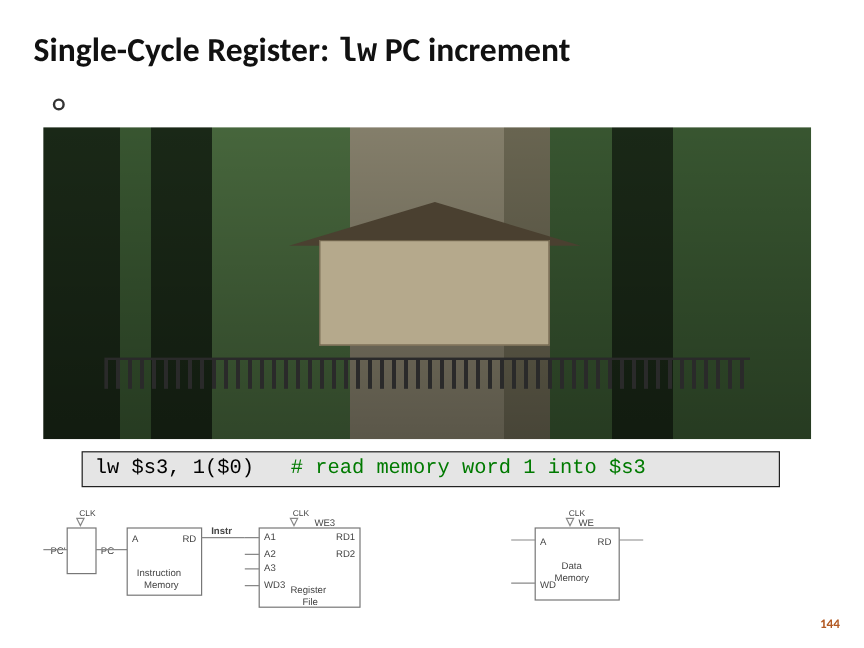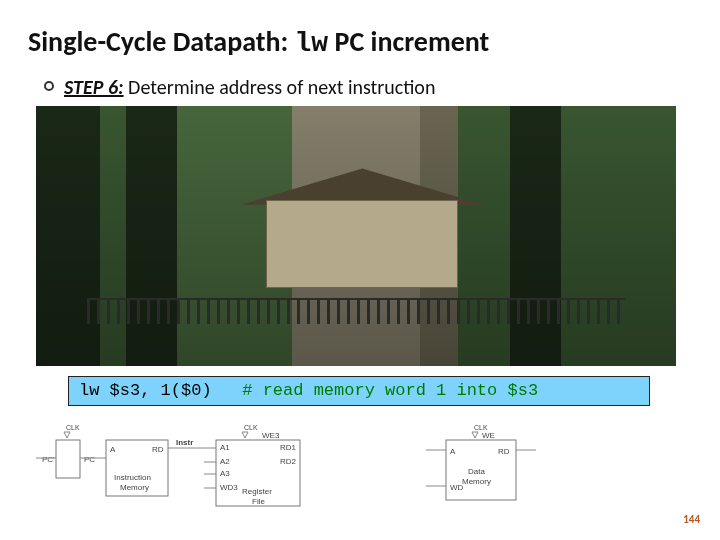--- a/index.html
+++ b/index.html
@@ -128,7 +128,7 @@
 <body>
 
 <div class="title">
-  <span>Single-Cycle Datapath: </span><span class="mono">lw</span><span> PC increment</span>
+  <span>Single-Cycle Register: </span><span class="mono">lw</span><span> PC increment</span>
 </div>
 
 <div class="bullet-row">

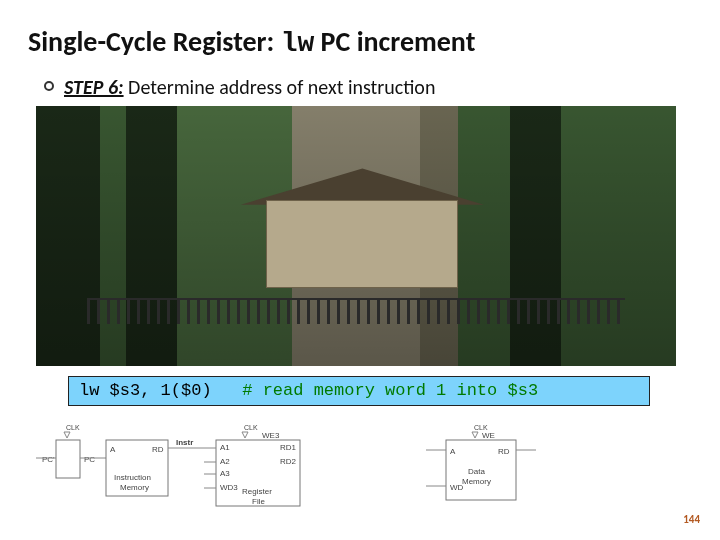--- a/index.html
+++ b/index.html
@@ -133,9 +133,6 @@
 
 <div class="bullet-row">
   <div class="bullet"></div>
-  <div class="step-text">
-    <span class="step-label">STEP 6:</span><span> Determine address of next instruction</span>
-  </div>
 </div>
 
 <div class="photo-wrap">

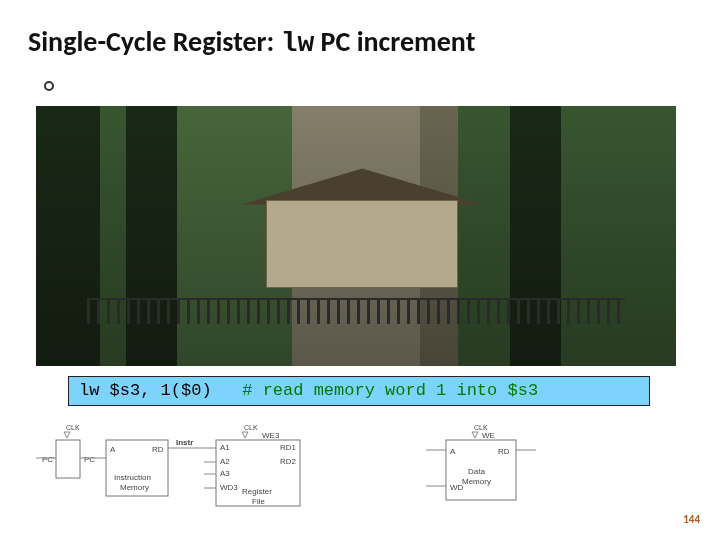--- a/index.html
+++ b/index.html
@@ -92,7 +92,7 @@
     position: absolute;
     left: 68px; right: 70px;
     top: 376px;
-    background: #7dd3fc;
+    background: #e5e5e5;
     border: 1px solid #222;
     padding: 4px 10px 5px 10px;
     font-family: "Courier New", monospace;

